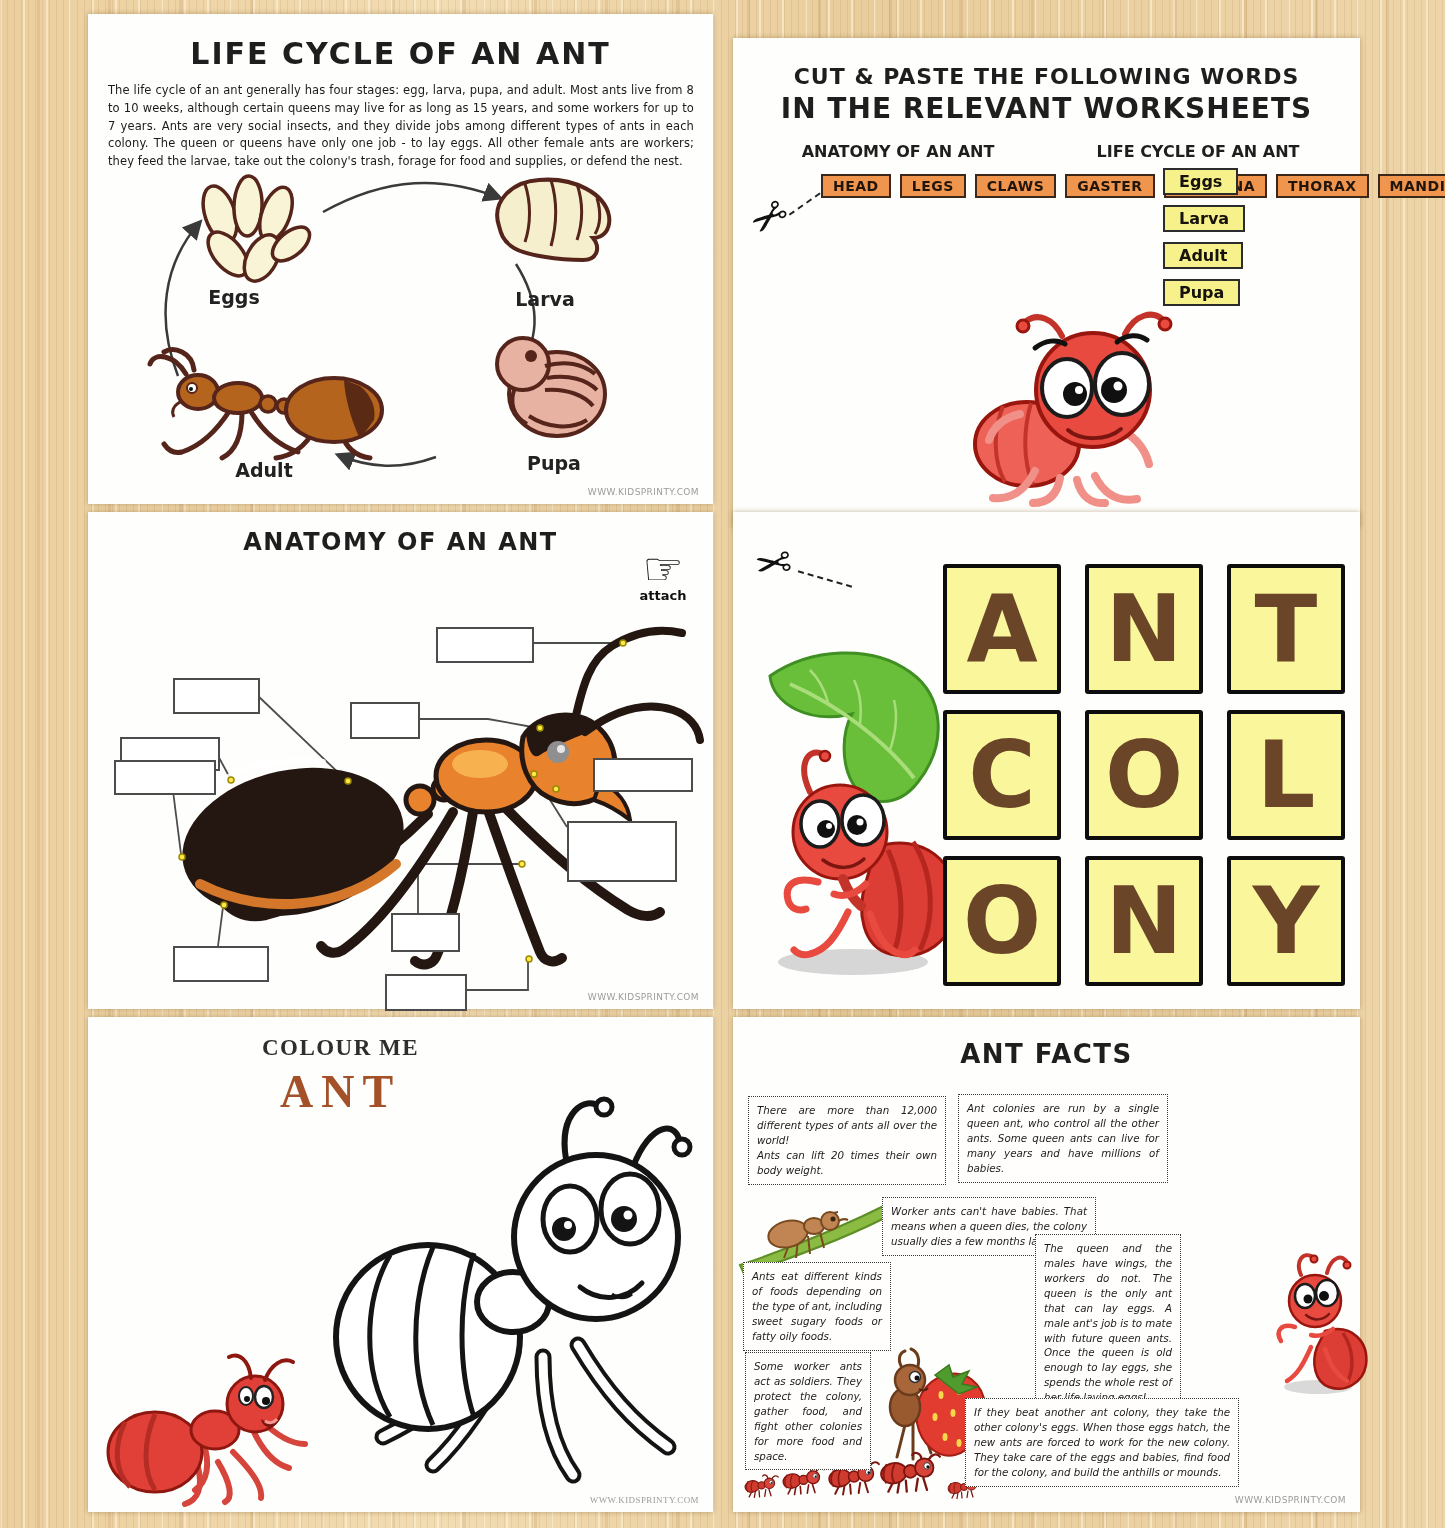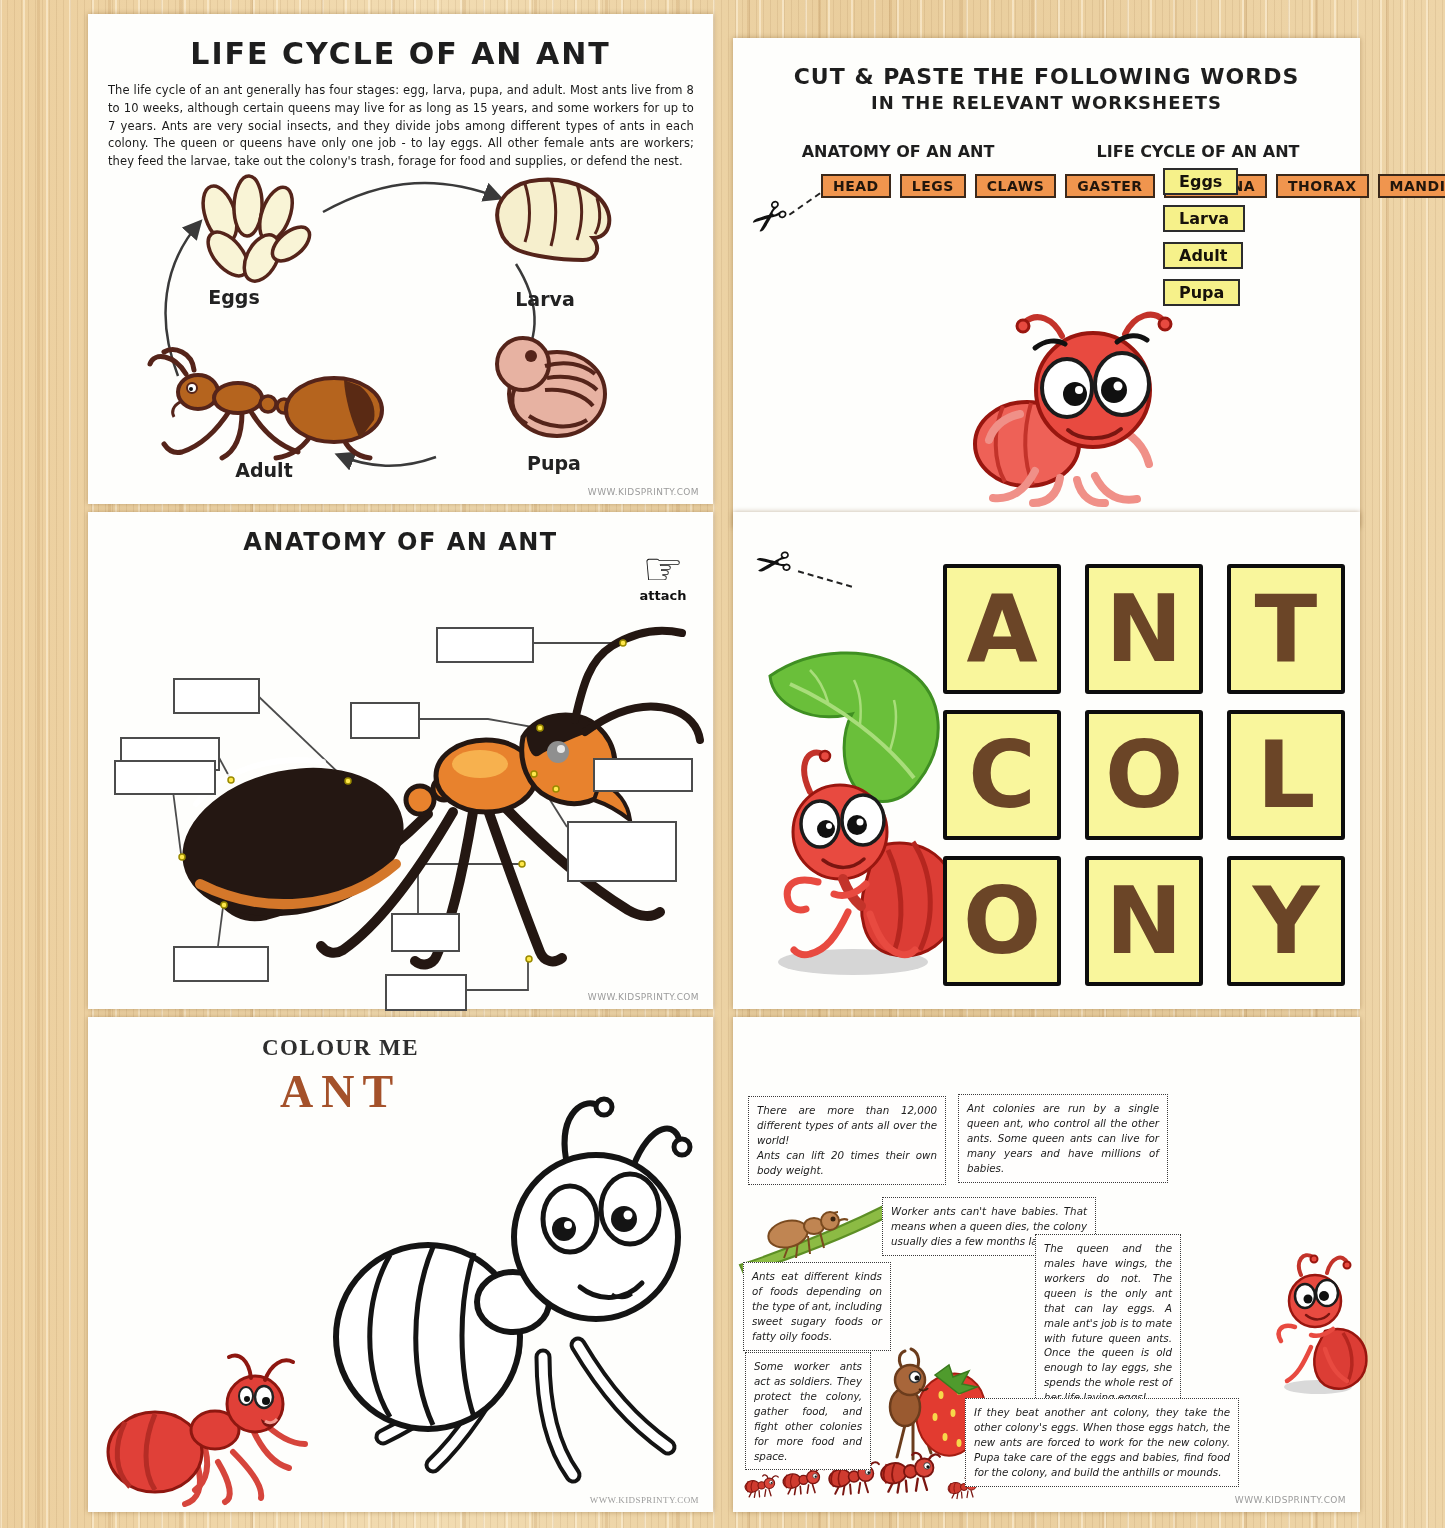--- a/index.html
+++ b/index.html
@@ -28,7 +28,7 @@
   .cycLbl{font-size:19px;font-weight:bold;fill:#222;text-anchor:middle;font-family:"DejaVu Sans",sans-serif;}
   
   .t2a{top:26px;font-size:22px;letter-spacing:1px;}
-  .t2b{top:54px;font-size:18px;letter-spacing:1px;}
+  .t2b{top:54px;font-size:28px;letter-spacing:1px;}
   .h2l{position:absolute;top:104px;font-weight:bold;font-size:16px;color:#1e1e1e;text-align:center;}
   .scis{position:absolute;font-size:44px;color:#111;line-height:1;transform:scaleX(-1) rotate(38deg);}
   .dash{position:absolute;width:48px;border-top:2.5px dashed #222;}

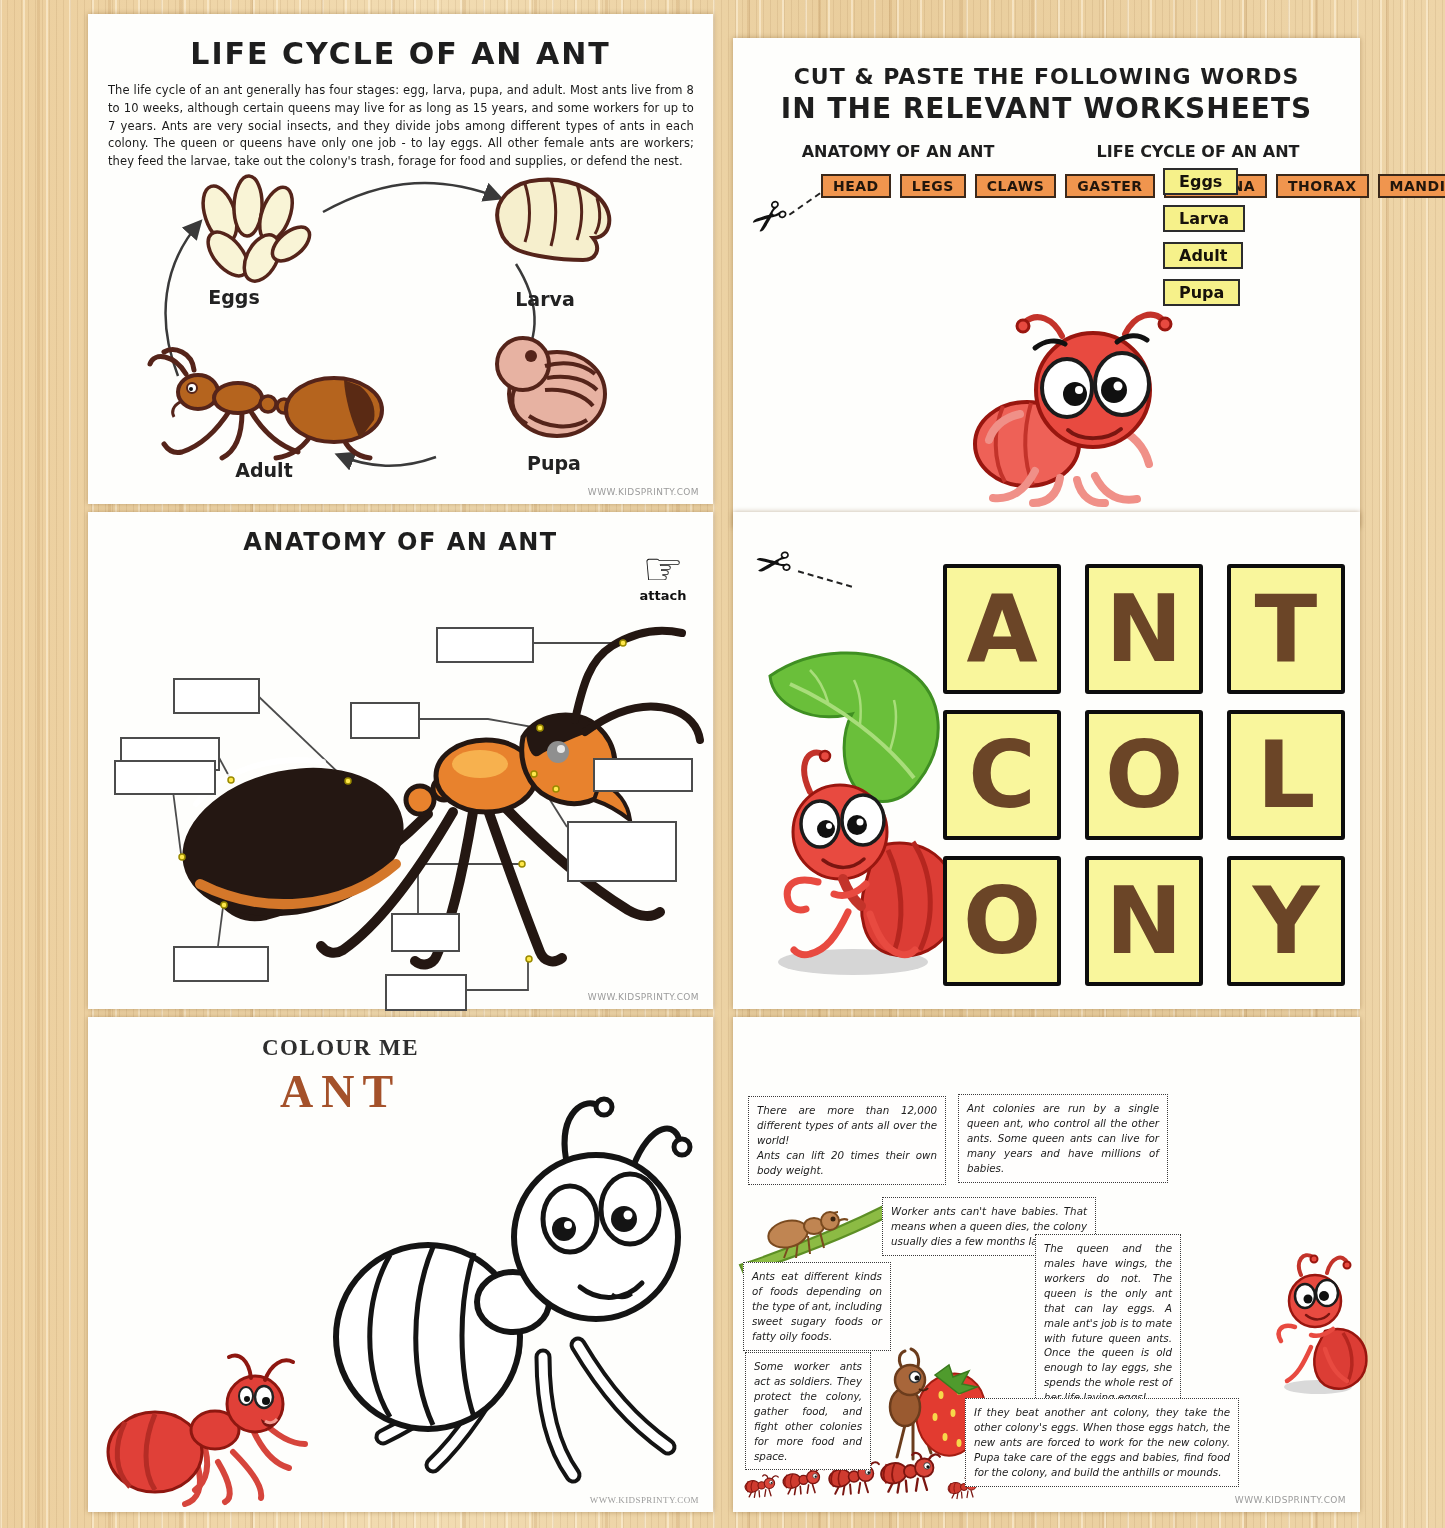--- a/index.html
+++ b/index.html
@@ -395,6 +395,7 @@
 </div>
 
 <div class="page" id="p6">
+  <div class="ttl">ANT FACTS</div>
   <svg style="left:0;top:0" width="627" height="495" viewBox="0 0 627 495">
     <defs>
       <g id="mini-ant">

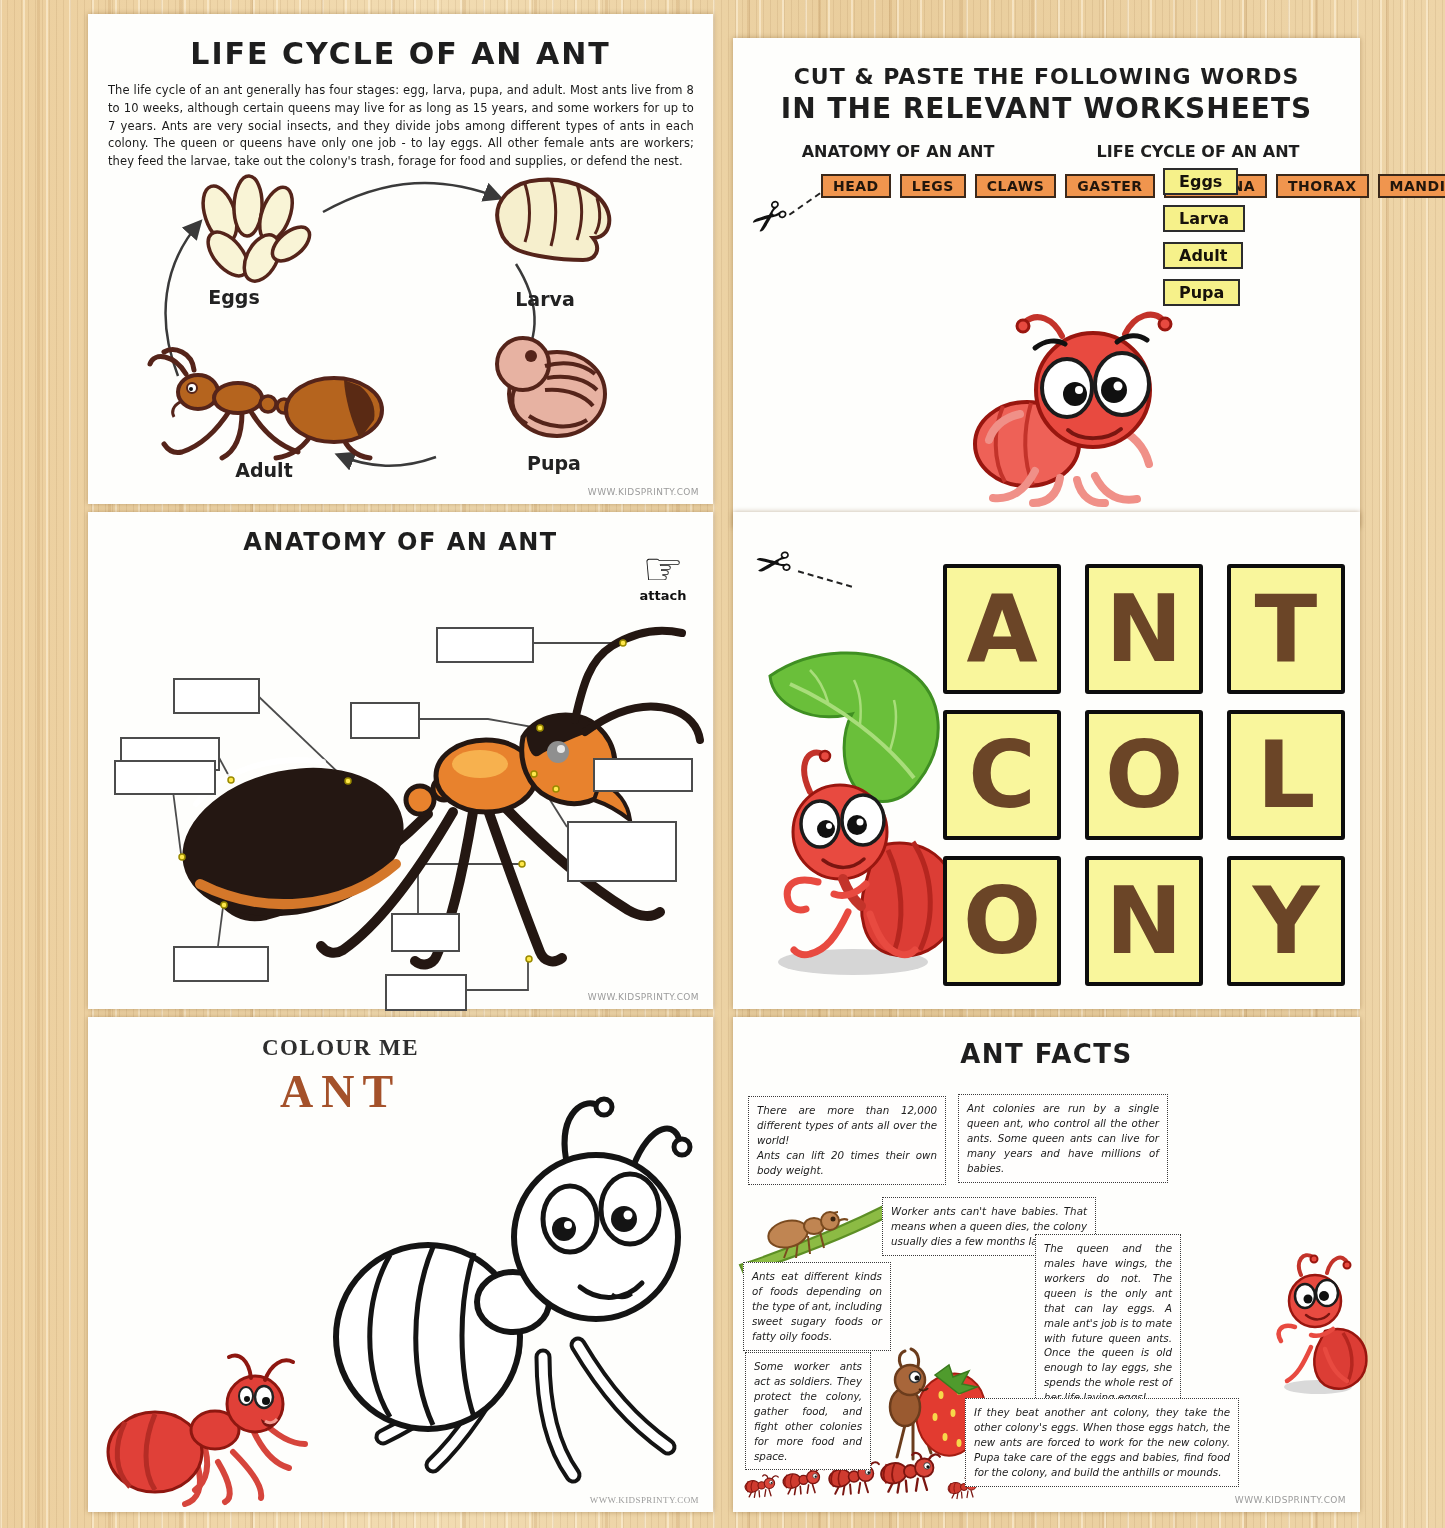--- a/index.html
+++ b/index.html
@@ -502,7 +502,7 @@
   <div class="fact" style="left:10px;top:245px;width:130px">Ants eat different kinds of foods depending on the type of ant, including sweet sugary foods or fatty oily foods.</div>
   <div class="fact" style="left:302px;top:217px;width:128px">The queen and the males have wings, the workers do not. The queen is the only ant that can lay eggs. A male ant's job is to mate with future queen ants. Once the queen is old enough to lay eggs, she spends the whole rest of her life laying eggs!</div>
   <div class="fact" style="left:12px;top:335px;width:108px">Some worker ants act as soldiers. They protect the colony, gather food, and fight other colonies for more food and space.</div>
-  <div class="fact" style="left:232px;top:381px;width:256px">If they beat another ant colony, they take the other colony's eggs. When those eggs hatch, the new ants are forced to work for the new colony. Pupa take care of the eggs and babies, find food for the colony, and build the anthills or mounds.</div>
+  <div class="fact" style="left:232px;top:381px;width:256px">If they beat another ant colony, they take the other colony's eggs. When those eggs hatch, the new ants are forced to work for the new colony. They take care of the eggs and babies, find food for the colony, and build the anthills or mounds.</div>
   <div class="foot">WWW.KIDSPRINTY.COM</div>
 </div>
 

